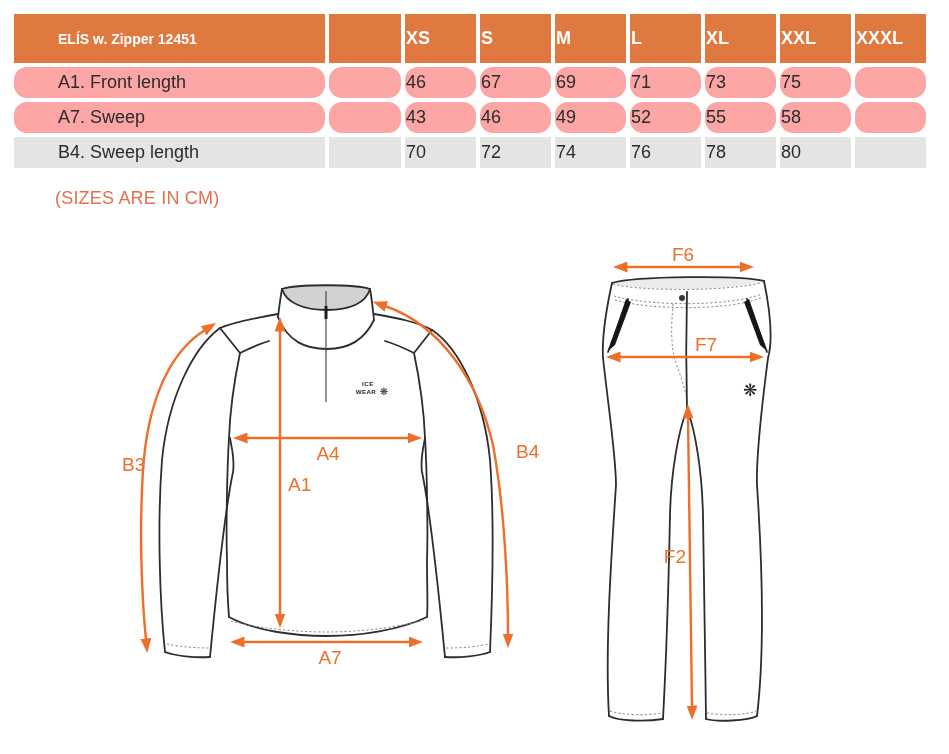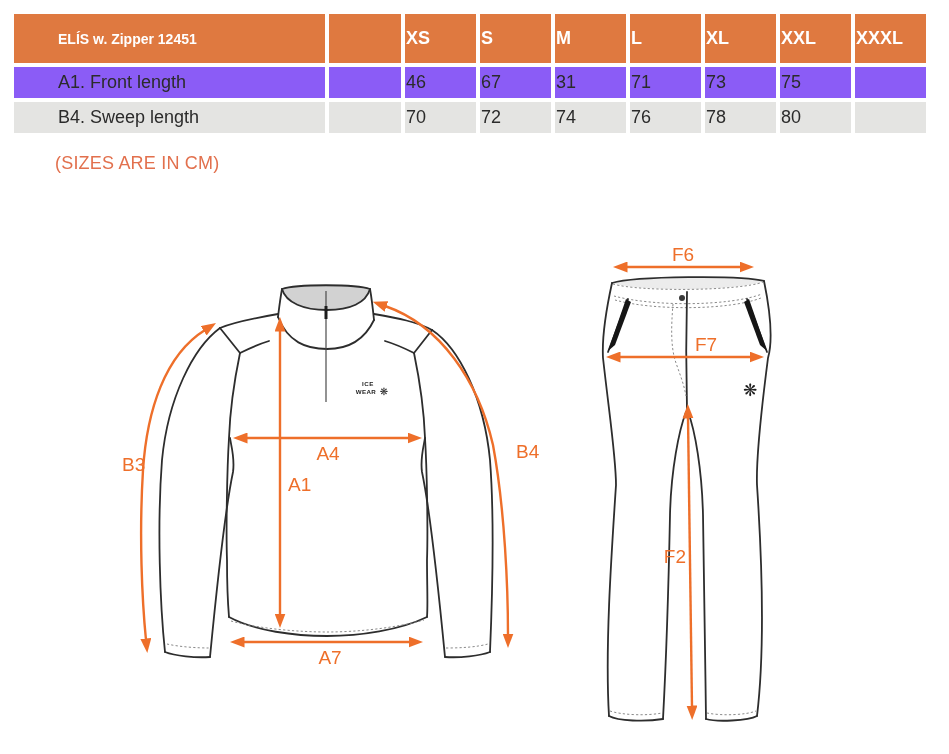--- a/index.html
+++ b/index.html
@@ -21,7 +21,7 @@
   tr.header-row td{height:47px;background:#df7940;color:#ffffff;font-weight:bold;margin-top:32px;}
   tr.header-row td.title-cell{text-align:left;padding-left:44px;font-size:14px;}
   td.label-cell{text-align:left;padding-left:44px;}
-  tr.row-dark td{background:#8b5cf6;}
+  tr.row-dark td{background:#fca5a5;border-radius:13px;}
   tr.row-light td{background:#e4e4e2;}
   
   .cm-note{

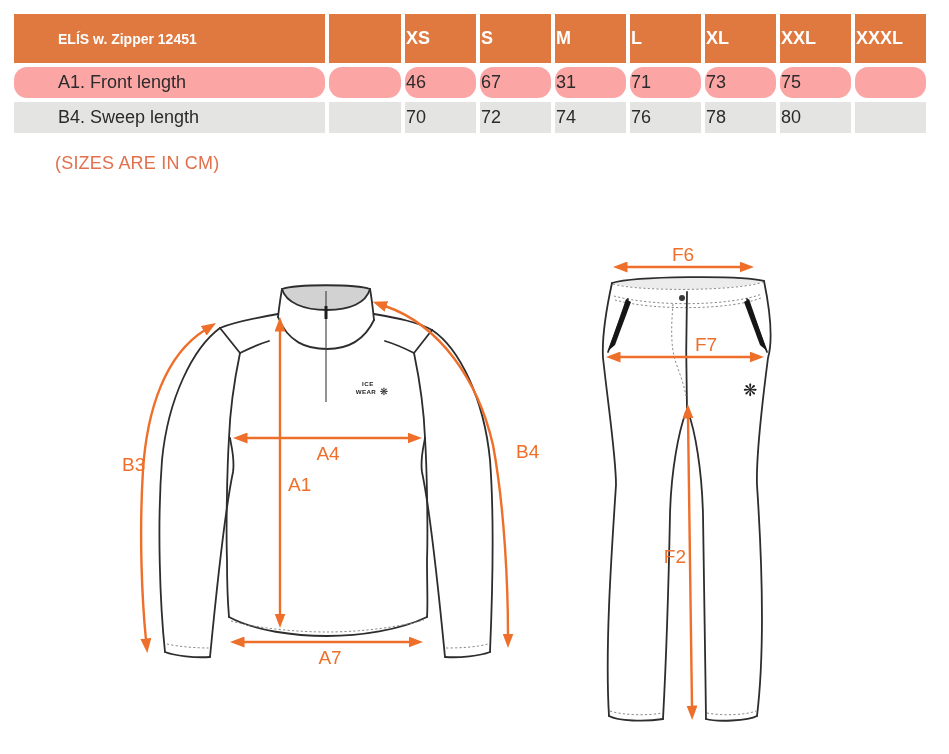--- a/index.html
+++ b/index.html
@@ -68,7 +68,7 @@
     <td></td>
     <td>46</td>
     <td>67</td>
-    <td>31</td>
+    <td>69</td>
     <td>71</td>
     <td>73</td>
     <td>75</td>

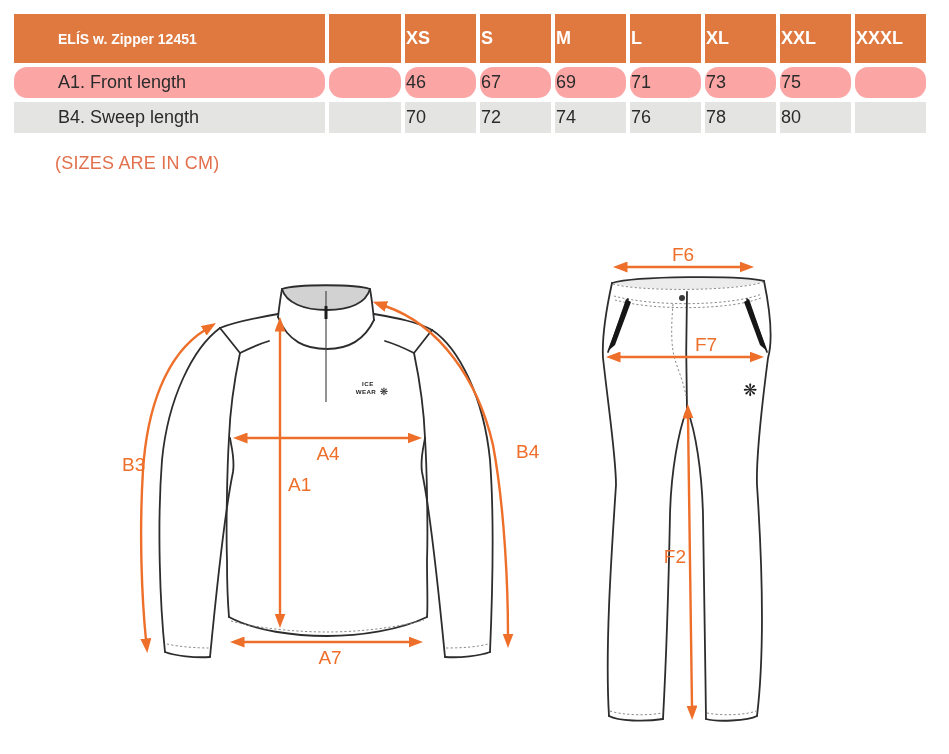--- a/index.html
+++ b/index.html
@@ -72,6 +72,17 @@
     <td>71</td>
     <td>73</td>
     <td>75</td>
+    <td></td>
+  </tr>
+  <tr class="row-dark">
+    <td class="label-cell">A7. Sweep</td>
+    <td></td>
+    <td>43</td>
+    <td>46</td>
+    <td>49</td>
+    <td>52</td>
+    <td>55</td>
+    <td>58</td>
     <td></td>
   </tr>
   <tr class="row-light">

